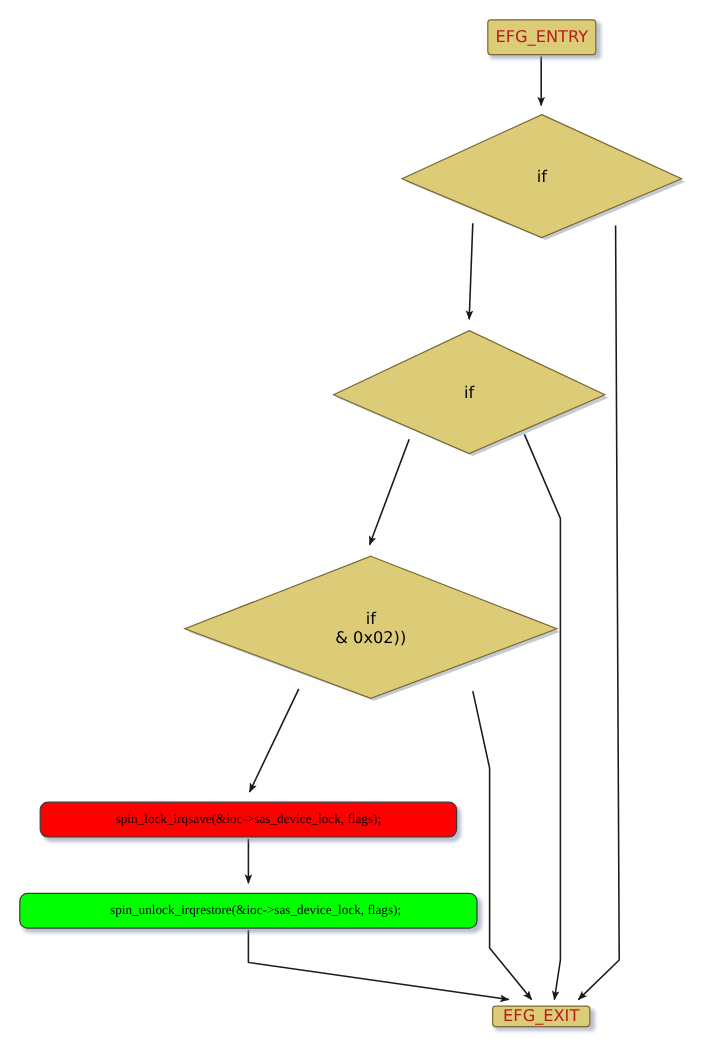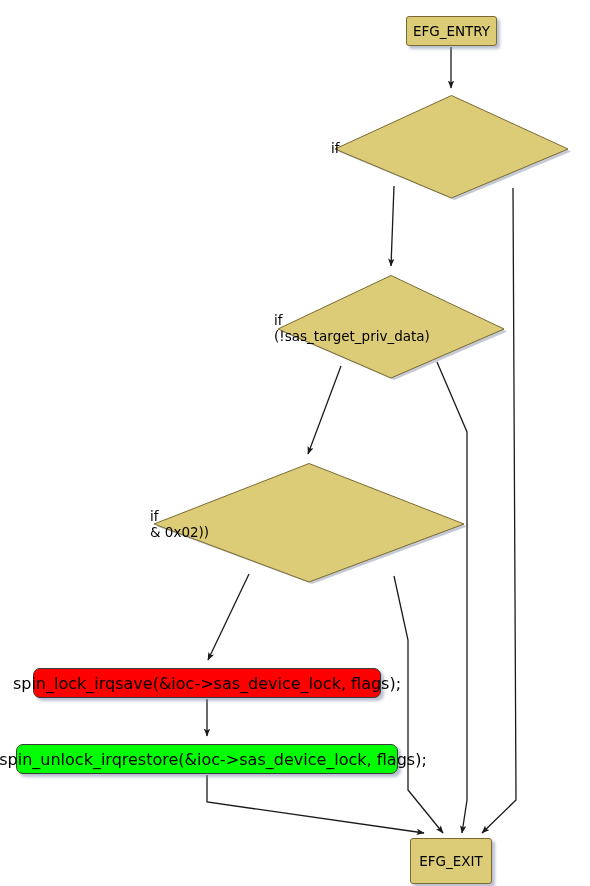--- a/index.html
+++ b/index.html
@@ -35,7 +35,7 @@
     display: flex;
     align-items: center;
     justify-content: center;
-    color: #000000;
+    color: #b91c1c;
     font-size: 13.5px;
     white-space: nowrap;
   }

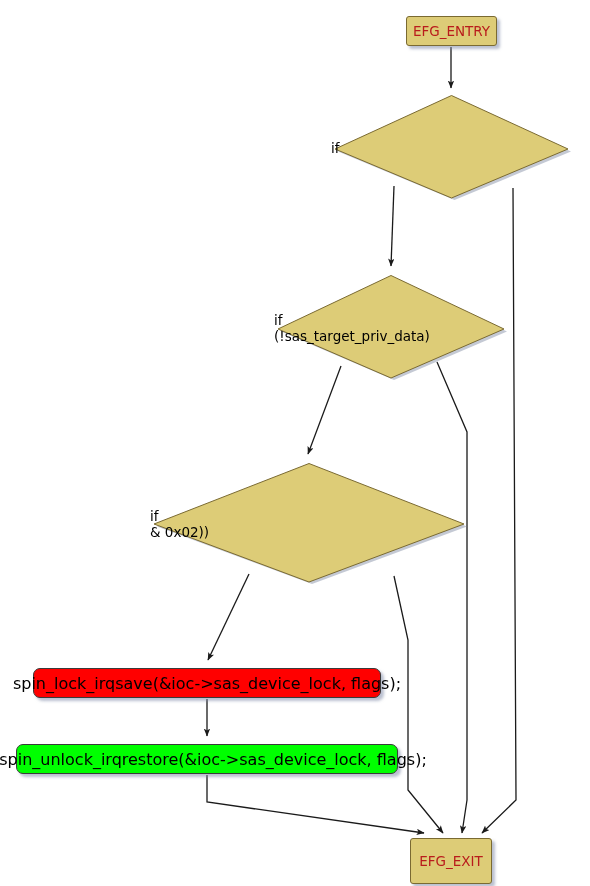--- a/index.html
+++ b/index.html
@@ -68,7 +68,7 @@
     width: 100%; height: 100%;
     display: flex;
     flex-direction: column;
-    align-items: flex-start;
+    align-items: center;
     justify-content: center;
     color: #000000;
     font-size: 13.5px;

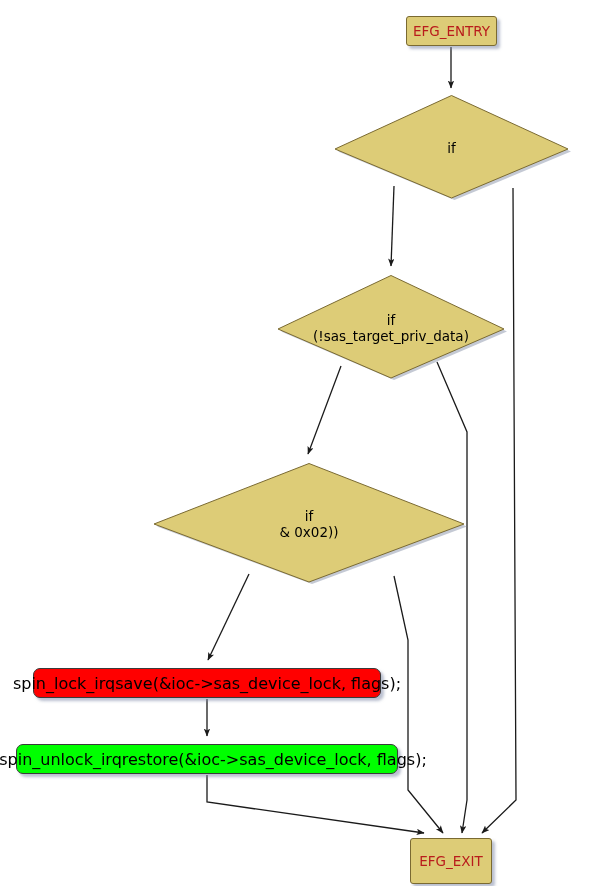--- a/index.html
+++ b/index.html
@@ -124,7 +124,6 @@
     </svg>
     <div class="diamond-label">
       <span class="ln">if</span>
-      <span class="ln">(!sas_target_priv_data)</span>
     </div>
   </div>
 

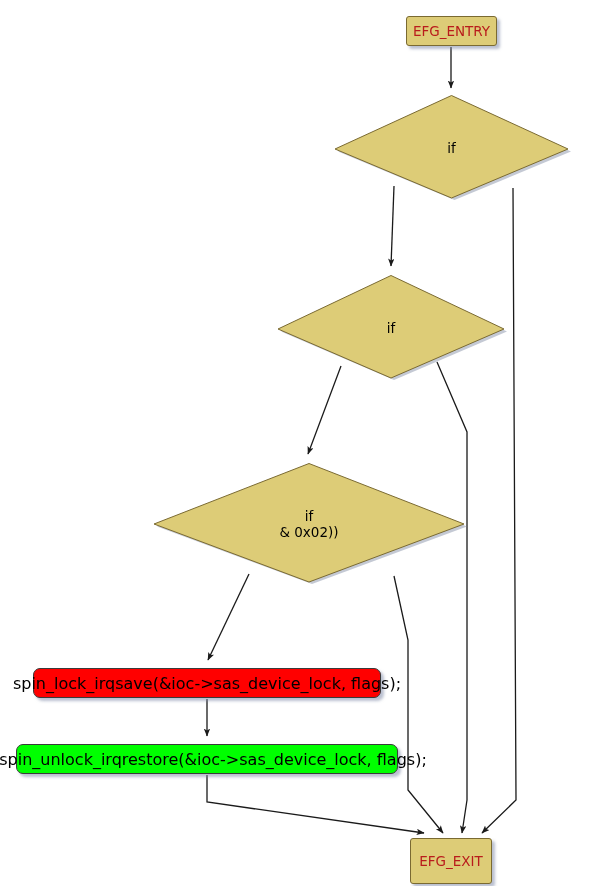--- a/index.html
+++ b/index.html
@@ -48,9 +48,10 @@
     align-items: center;
     justify-content: center;
     color: #000000;
-    font-size: 16px;
+    font-size: 11px;
     white-space: nowrap;
     padding: 0 8px;
+    font-family: Liberation Serif, serif;
   }
   .stmt-red  { background: #FF0000; }
   .stmt-green{ background: #00FF00; }

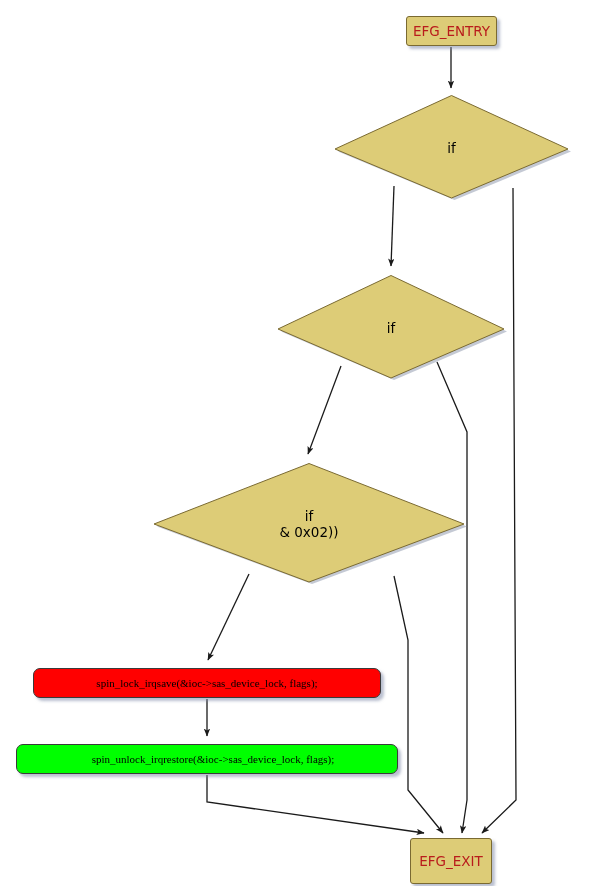--- a/index.html
+++ b/index.html
@@ -147,7 +147,7 @@
     <span>spin_unlock_irqrestore(&amp;ioc-&gt;sas_device_lock, flags);</span>
   </div>
 
-  <div class="node terminal" style="left:410px; top:838px; width:82px; height:46px;">
+  <div class="node terminal" style="left:410px; top:838px; width:82px; height:18px;">
     <span>EFG_EXIT</span>
   </div>
 

